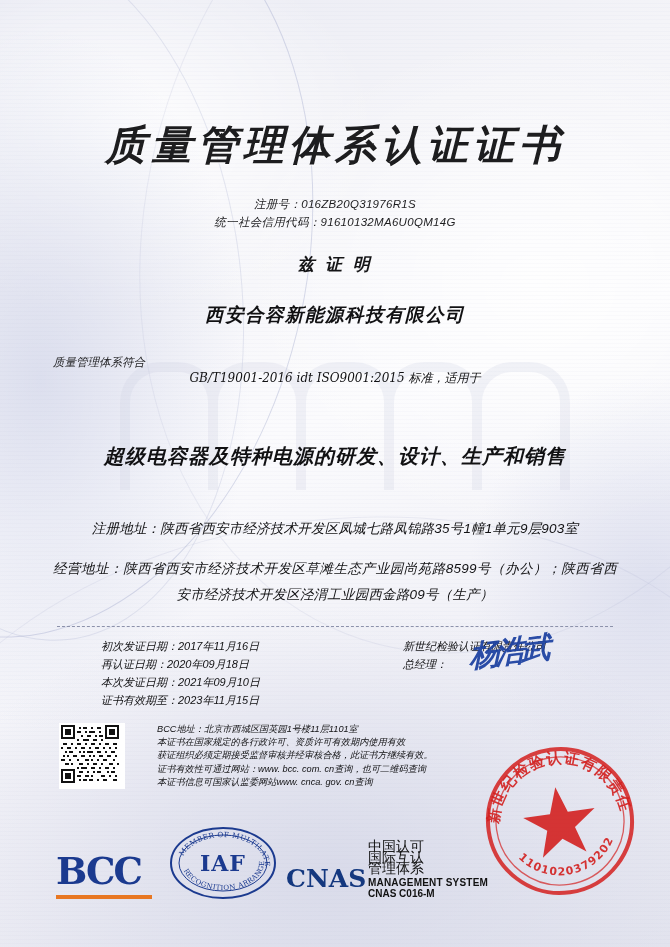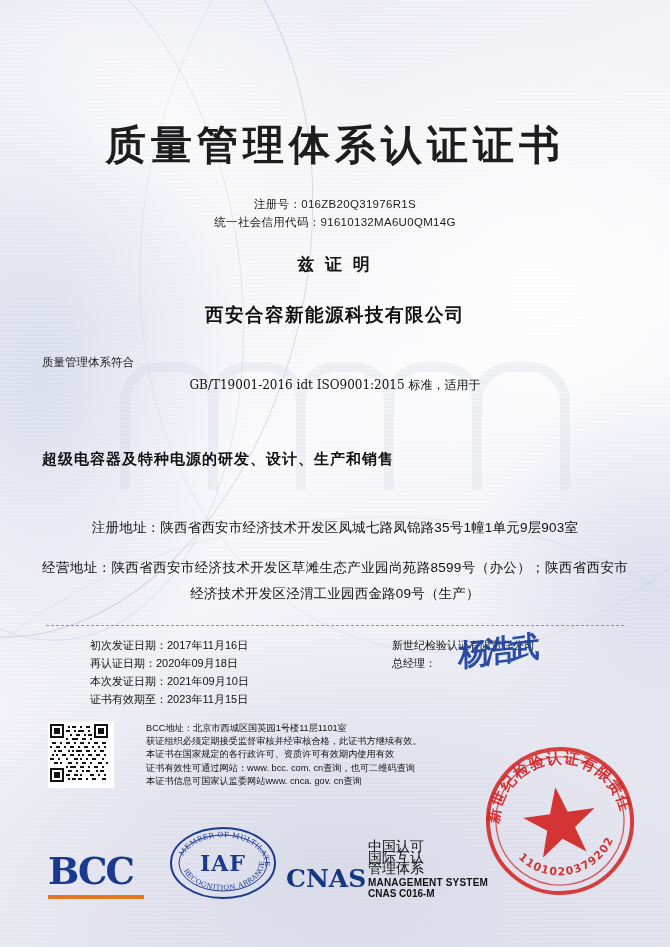--- a/index.html
+++ b/index.html
@@ -35,7 +35,7 @@
   }
   .arch{position:absolute;bottom:0;width:78px;height:118px;border:10px solid #c9ccdf;border-bottom:none;border-radius:40px 40px 0 0;}
 
-  .inner{position:relative;z-index:5;padding:0 42px;}
+  .inner{position:relative;z-index:5;padding:0 53px;font-style:italic;}
 
   .title{
     text-align:center;

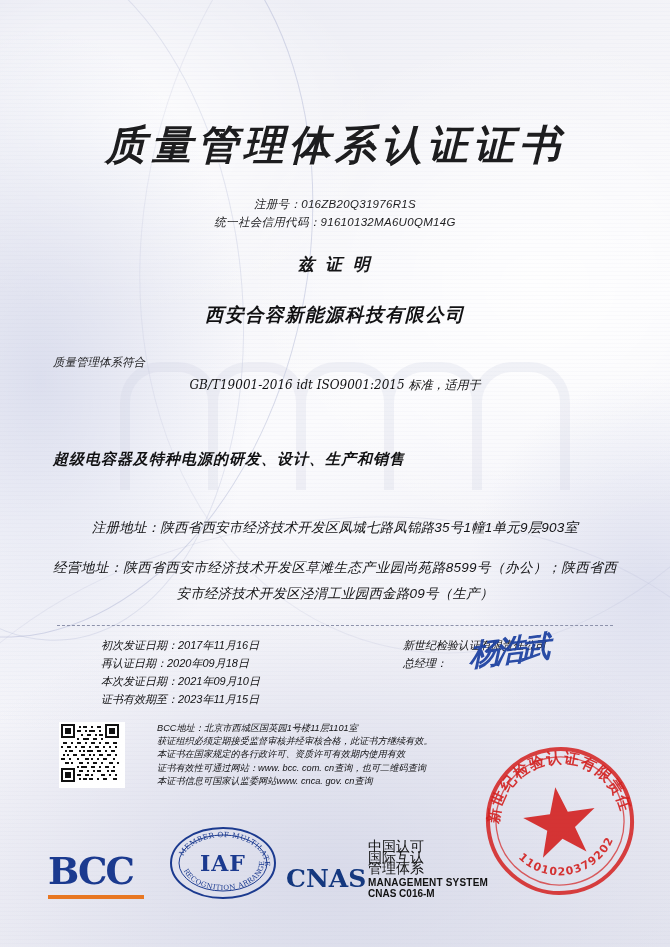--- a/index.html
+++ b/index.html
@@ -81,7 +81,6 @@
     text-align:center;
     font-size:12px;
     color:#111113;
-    margin-top:7px;
     font-family:"DejaVu Serif","Liberation Serif",serif;
   }
   .scope{

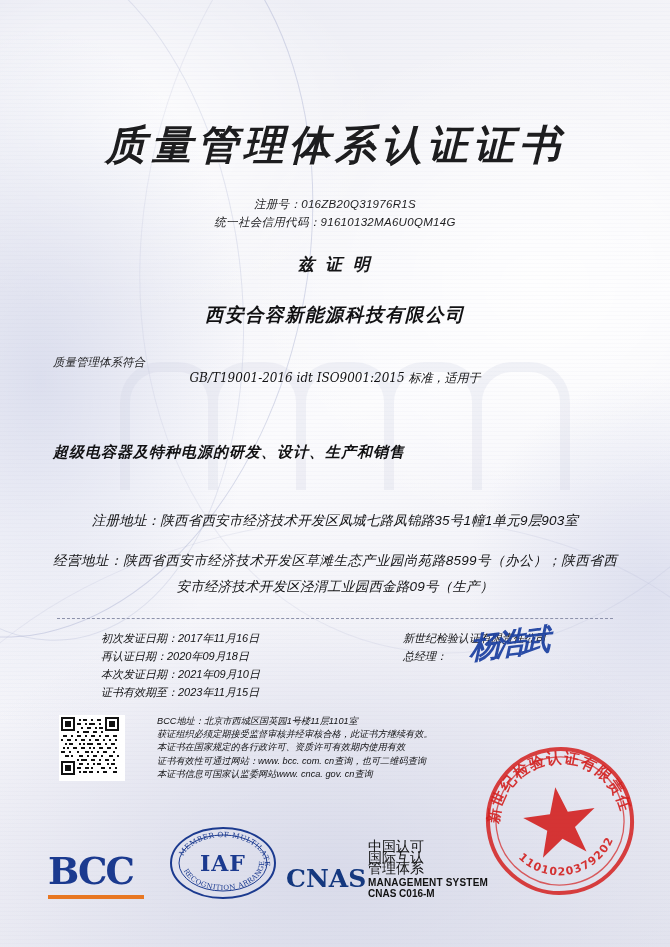--- a/index.html
+++ b/index.html
@@ -84,7 +84,8 @@
     font-family:"DejaVu Serif","Liberation Serif",serif;
   }
   .scope{
-    font-size:15px;
+    text-align:center;
+    font-size:20px;
     font-weight:bold;
     color:#111113;
     margin-top:56px;

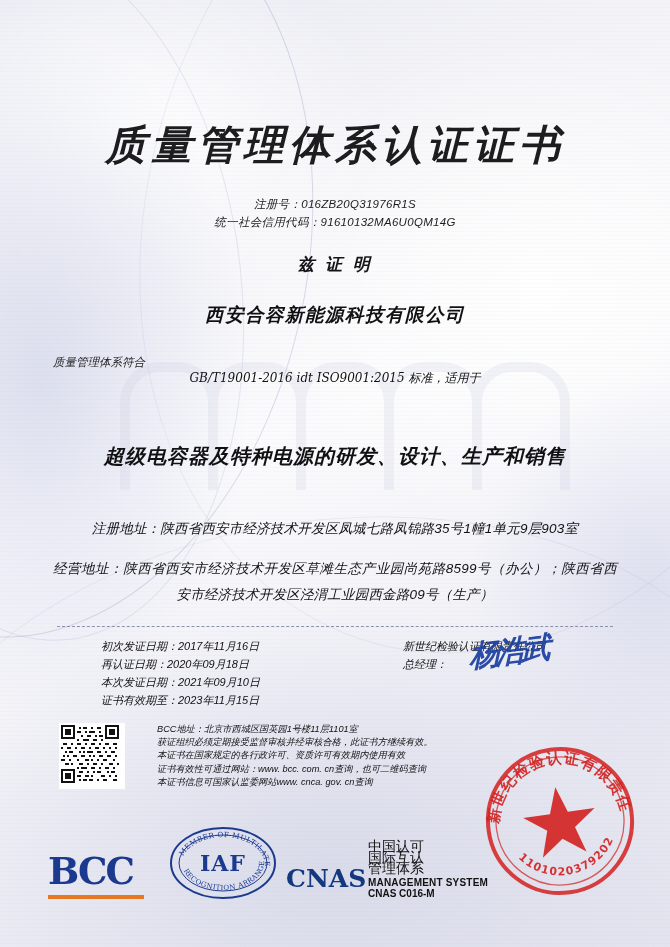--- a/index.html
+++ b/index.html
@@ -358,8 +358,8 @@
       </div>
       <div class="legal">
         <div>BCC地址：北京市西城区国英园1号楼11层1101室</div>
+        <div>本证书在国家规定的各行政许可、资质许可有效期内使用有效</div>
         <div>获证组织必须定期接受监督审核并经审核合格，此证书方继续有效。</div>
-        <div>本证书在国家规定的各行政许可、资质许可有效期内使用有效</div>
         <div>证书有效性可通过网站：www. bcc. com. cn查询，也可二维码查询</div>
         <div>本证书信息可国家认监委网站www. cnca. gov. cn查询</div>
       </div>

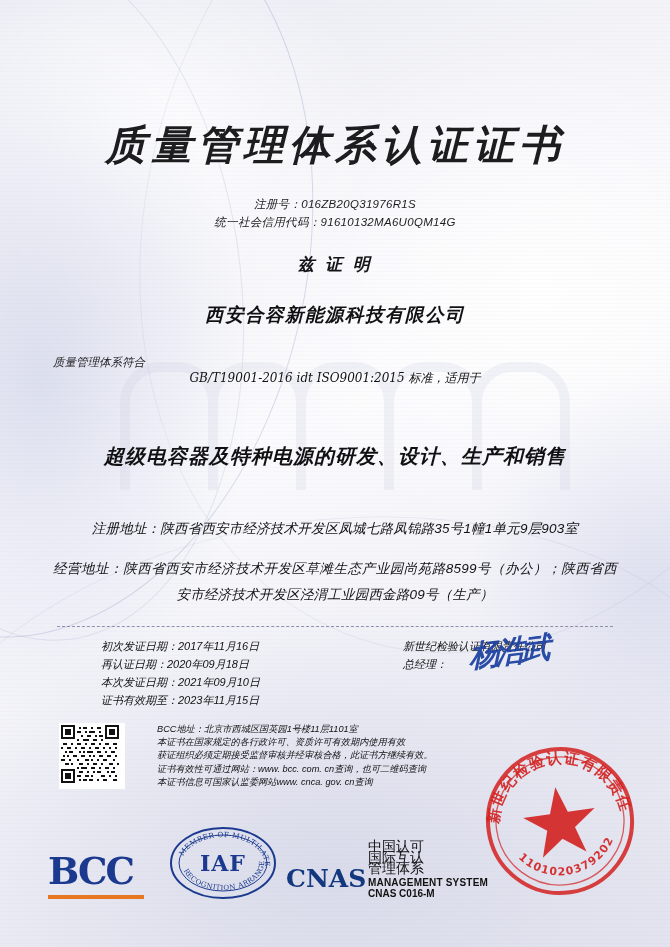--- a/index.html
+++ b/index.html
@@ -155,7 +155,7 @@
     left:0;bottom:42px;width:670px;height:90px;
     z-index:6;
   }
-  .bcc{position:absolute;left:48px;bottom:6px;}
+  .bcc{position:absolute;left:56px;bottom:6px;}
   .bcc-text{
     font-family:"DejaVu Serif","Liberation Serif",serif;
     font-size:37px;font-weight:bold;color:#1b3a8f;letter-spacing:-2px;

